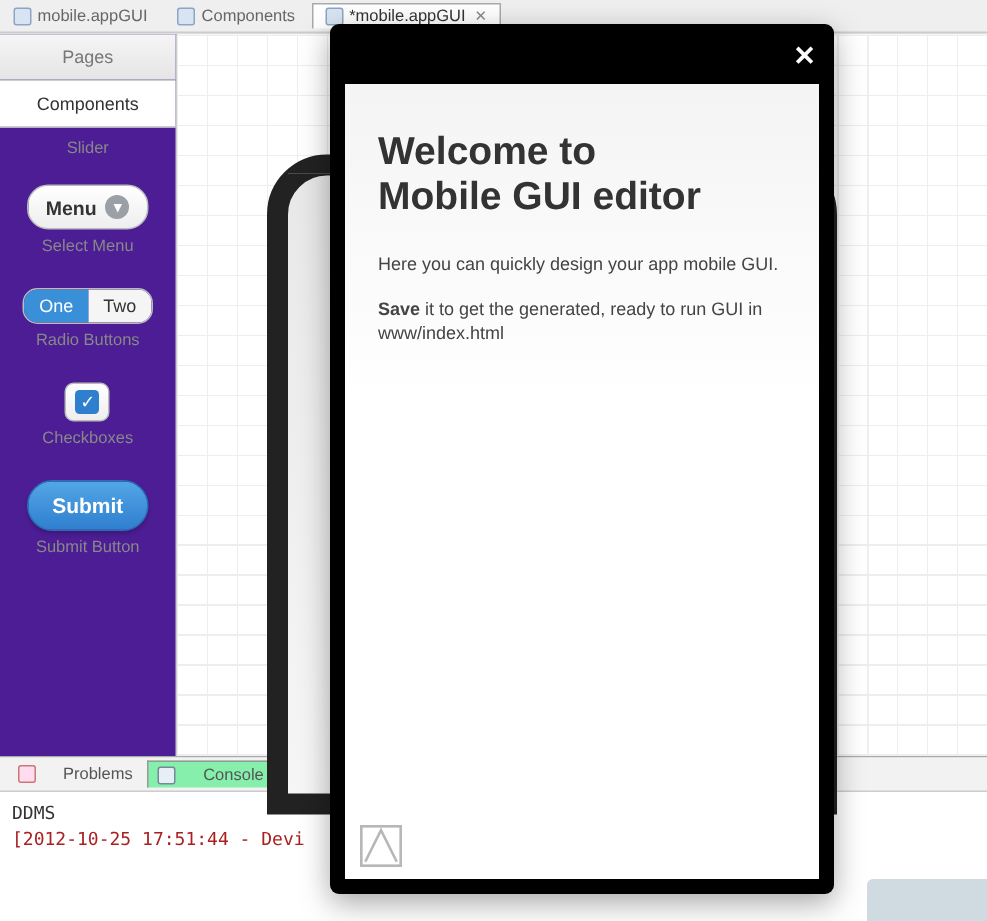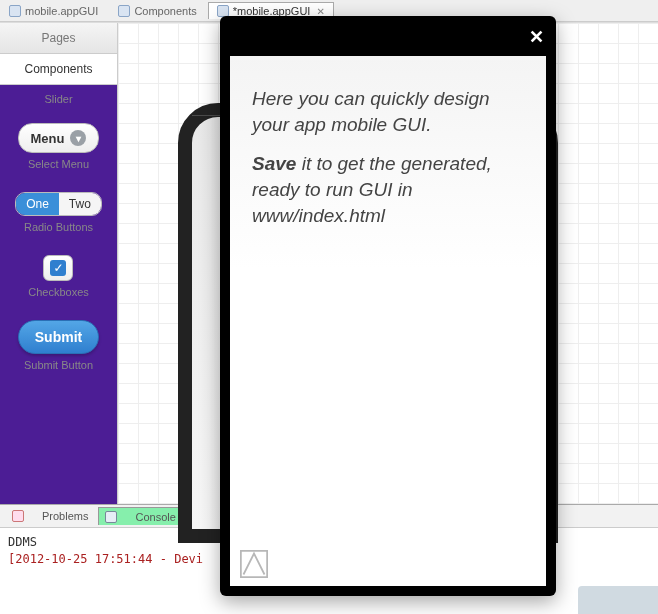--- a/index.html
+++ b/index.html
@@ -407,6 +407,10 @@
   <div class="modal-close">✕</div>
   <div class="modal-body">
     <div class="modal-content">
+      <h1>
+        <span>Welcome to</span><br>
+        <span>Mobile GUI editor</span>
+      </h1>
       <p>Here you can quickly design your app mobile GUI.</p>
       <p>
         <b>Save</b><span> it to get the generated, ready to run GUI in www/index.html</span>

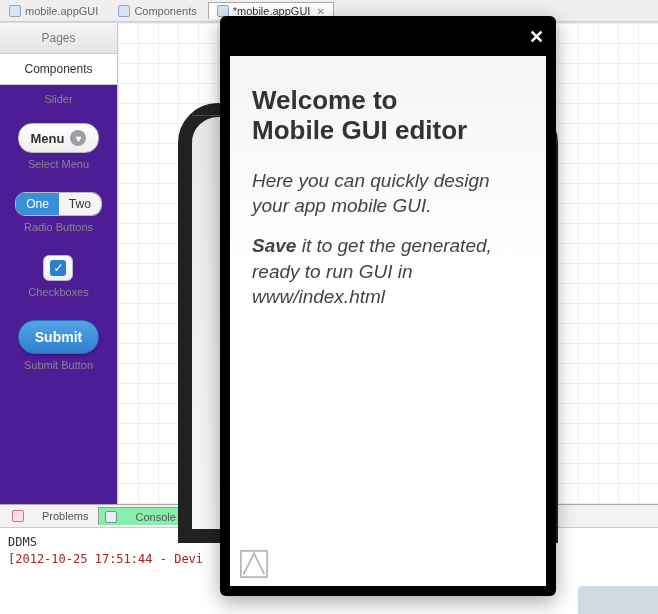--- a/index.html
+++ b/index.html
@@ -283,11 +283,10 @@
       margin-bottom: 22px;
     }
     .modal-content p {
-      font-size: 19px;
+      font-size: 12px;
       color: #444;
       line-height: 1.35;
       margin-bottom: 14px;
-      font-style: italic;
     }
     .modal-content p b { font-weight: bold; }
     .modal-logo {

